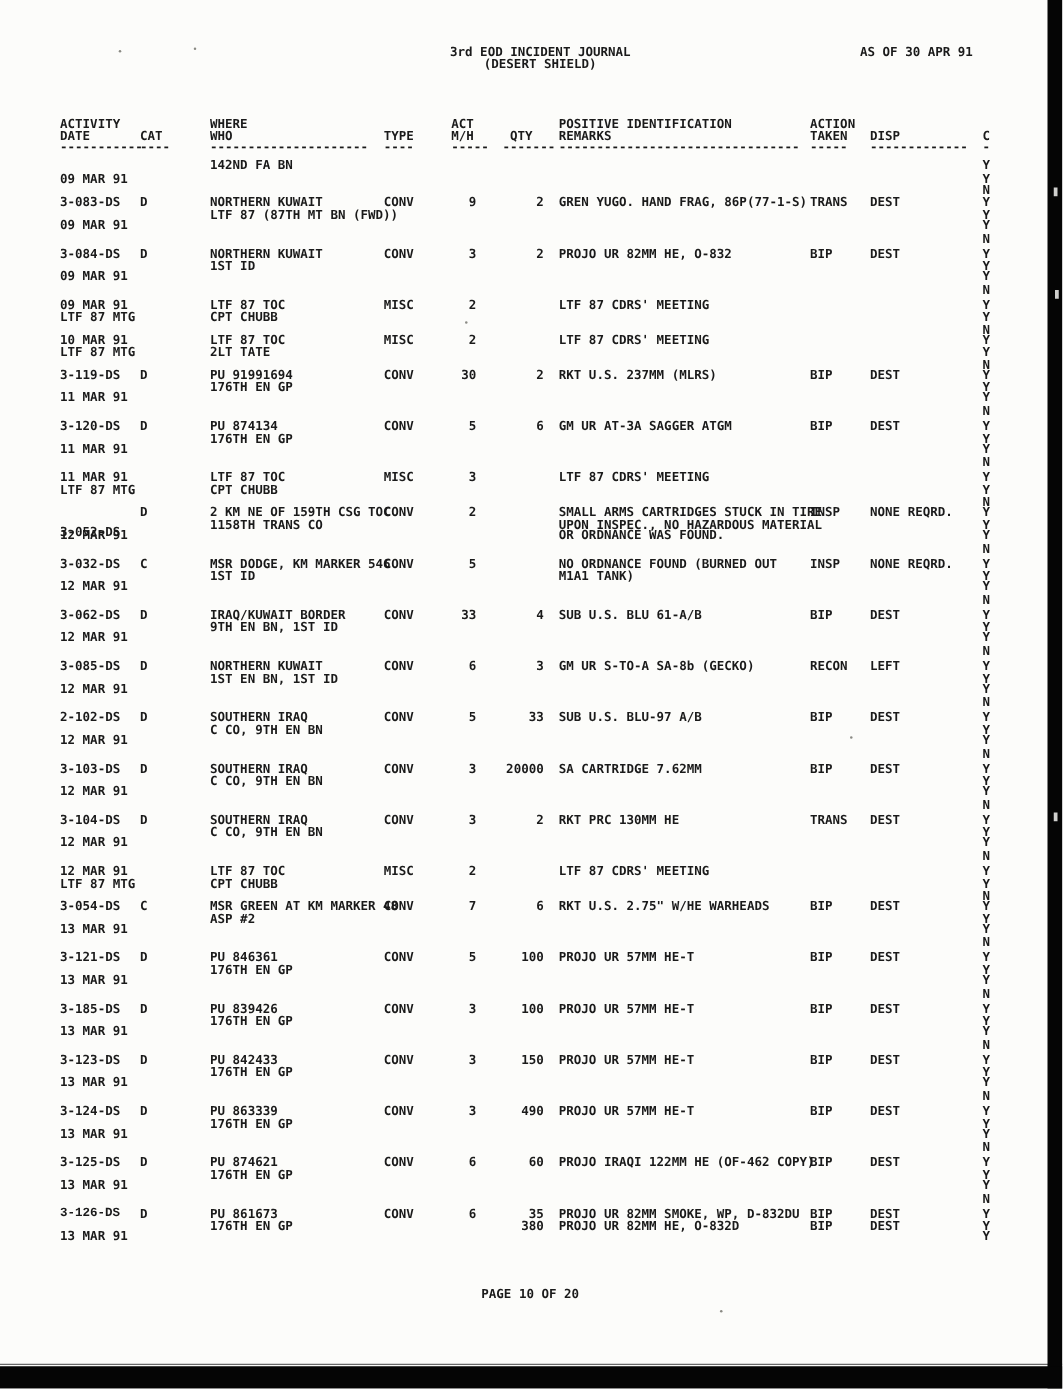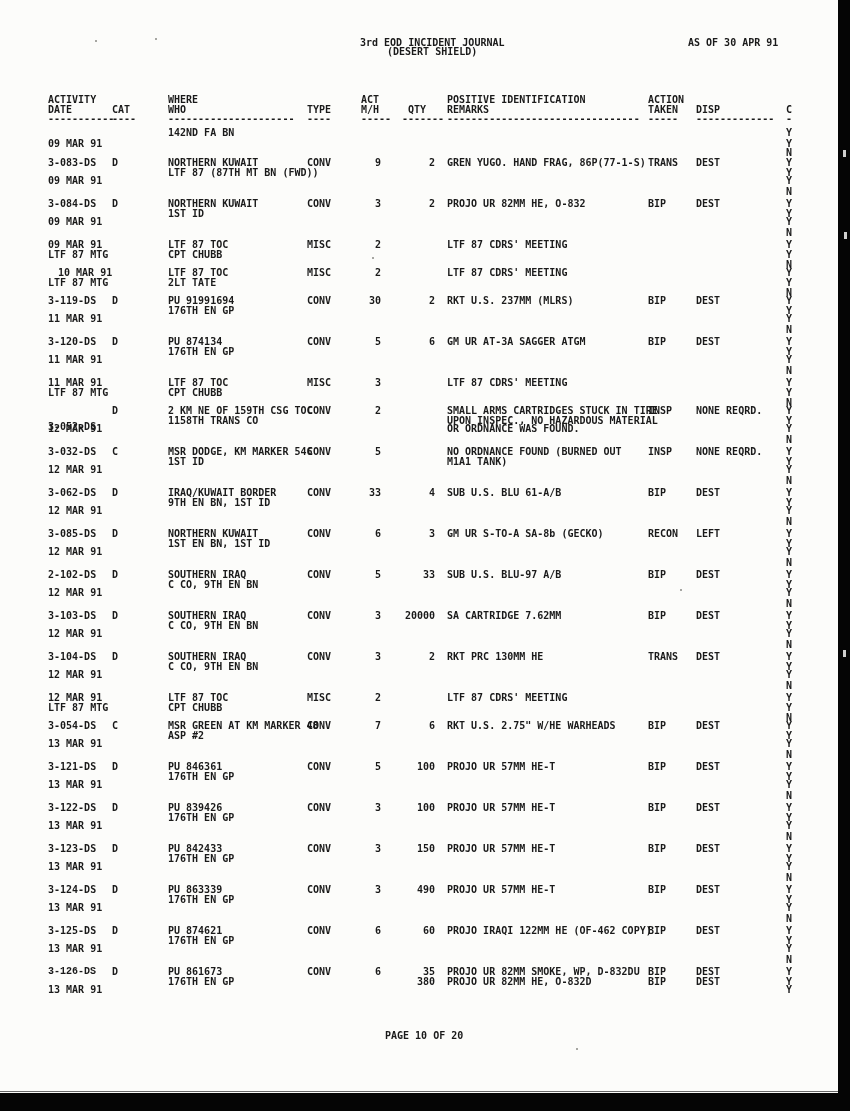--- a/index.html
+++ b/index.html
@@ -135,7 +135,7 @@
         <span class="cell c-flag" style="top: 20px;">N</span>
       </div>
       <div class="record" style="top: 268px;">
-        <span class="cell c-a" style="top: 0px; margin-left: 10px;">10 MAR 91</span>
+        <span class="cell c-a" style="top: 0px;">10 MAR 91</span>
         <span class="cell c-where" style="top: 0px;">LTF 87 TOC</span>
         <span class="cell c-type" style="top: 0px;">MISC</span>
         <span class="cell c-mh" style="top: 0px;">2</span>

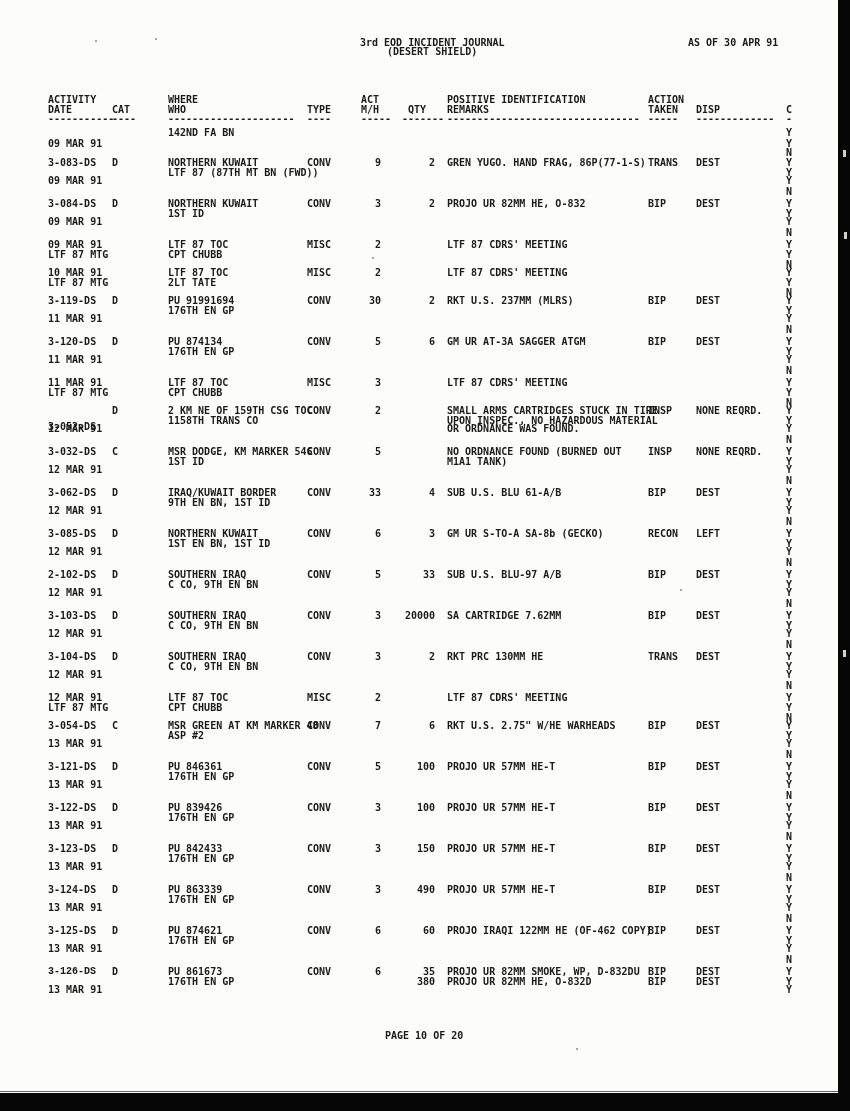--- a/index.html
+++ b/index.html
@@ -359,7 +359,7 @@
         <span class="cell c-flag" style="top: 29px;">N</span>
       </div>
       <div class="record" style="top: 803px;">
-        <span class="cell c-a" style="top: 0px;">3-122-DS</span>
+        <span class="cell c-a" style="top: 0px;">3-185-DS</span>
         <span class="cell c-cat" style="top: 0px;">D</span>
         <span class="cell c-where" style="top: 0px;">PU 839426</span>
         <span class="cell c-type" style="top: 0px;">CONV</span>

